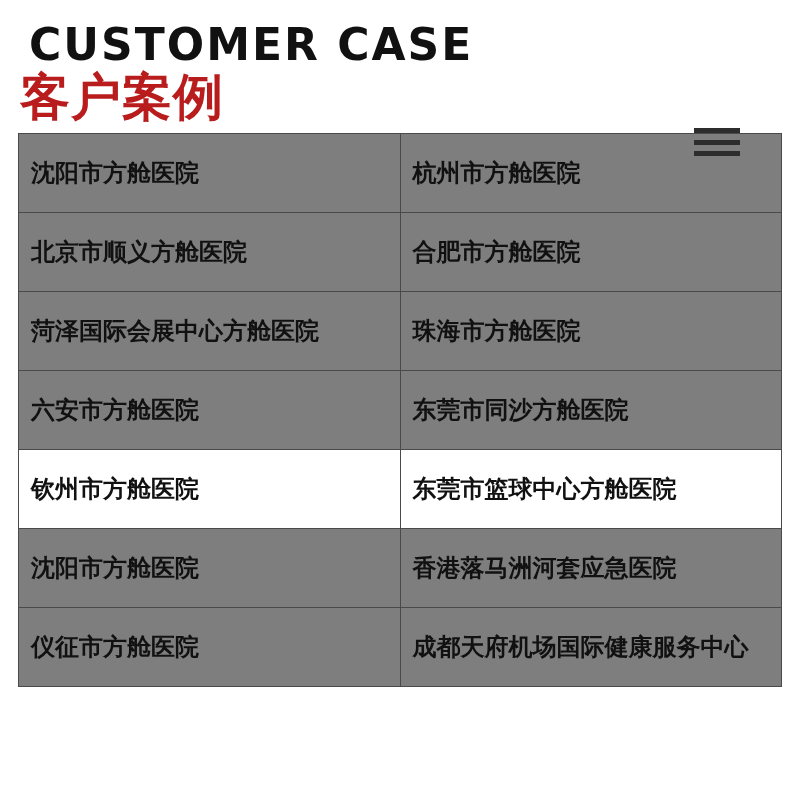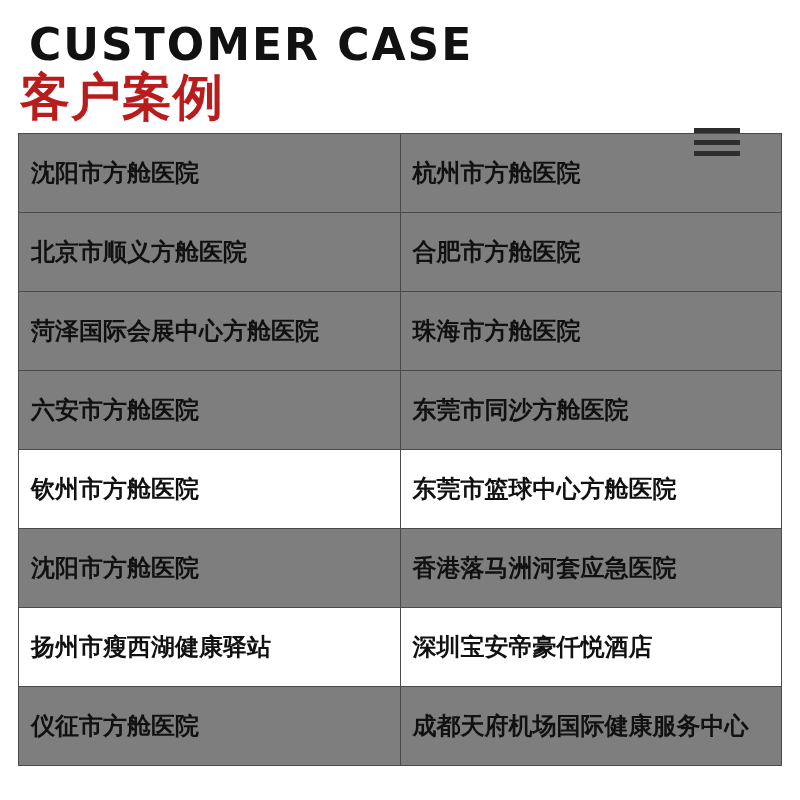--- a/index.html
+++ b/index.html
@@ -123,10 +123,6 @@
         <td>沈阳市方舱医院</td>
         <td>香港落马洲河套应急医院</td>
       </tr>
-      <tr class="plain">
-        <td>扬州市瘦西湖健康驿站</td>
-        <td>深圳宝安帝豪仟悦酒店</td>
-      </tr>
       <tr class="shaded">
         <td>仪征市方舱医院</td>
         <td>成都天府机场国际健康服务中心</td>

